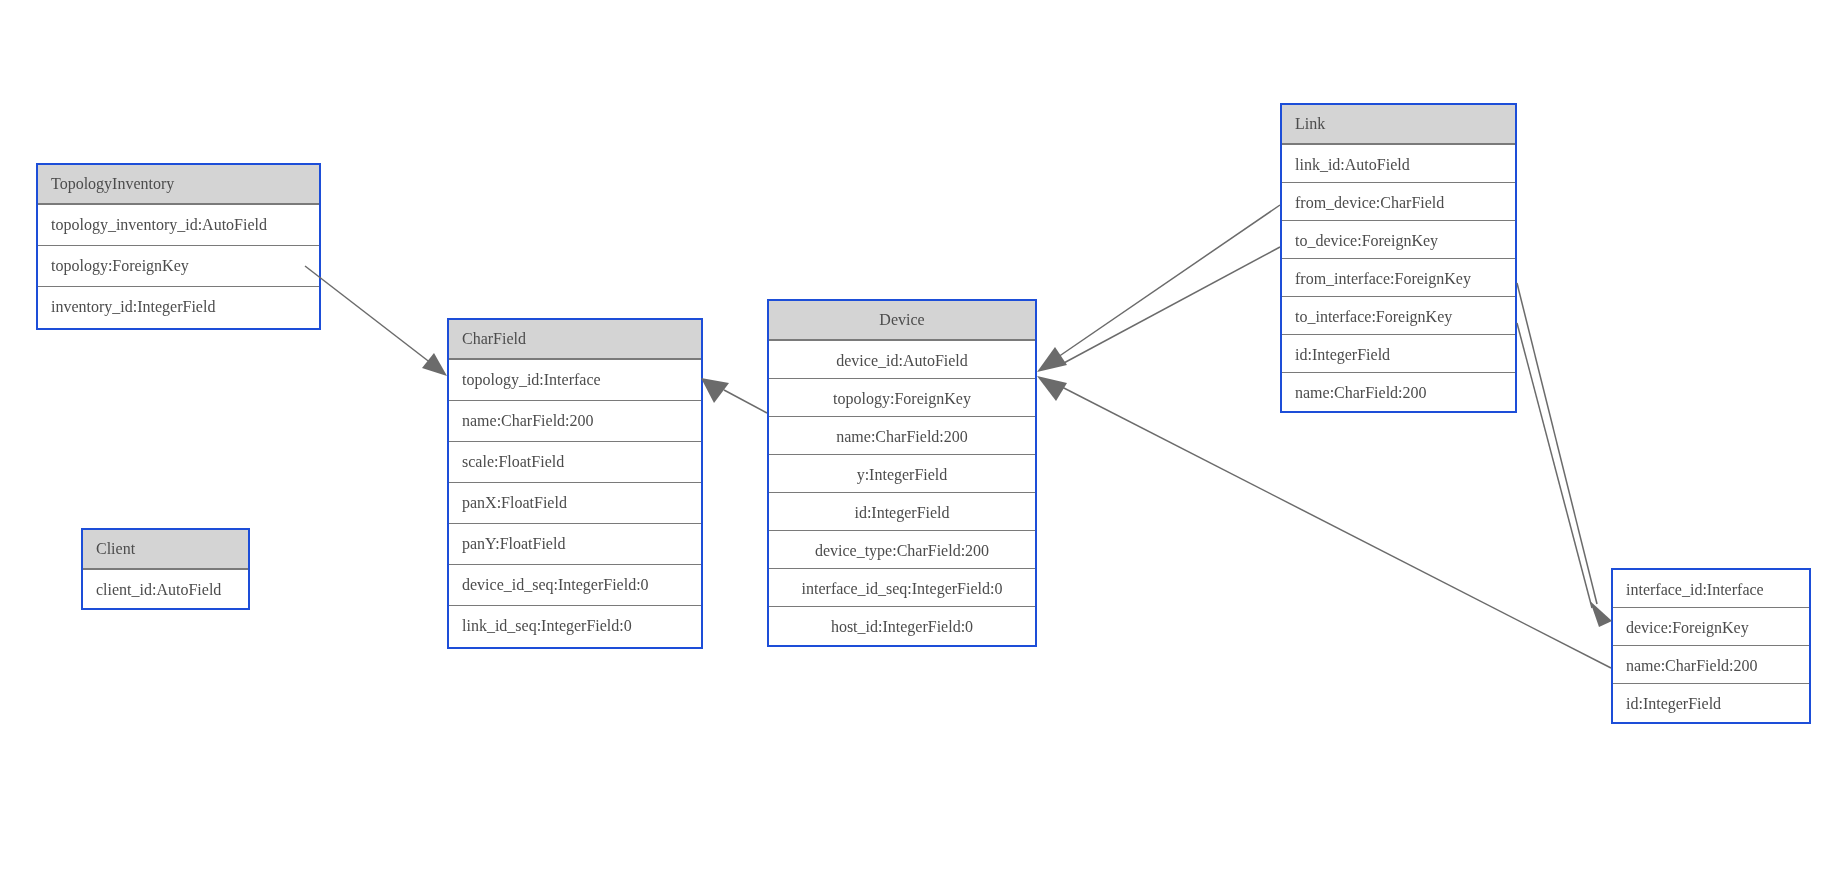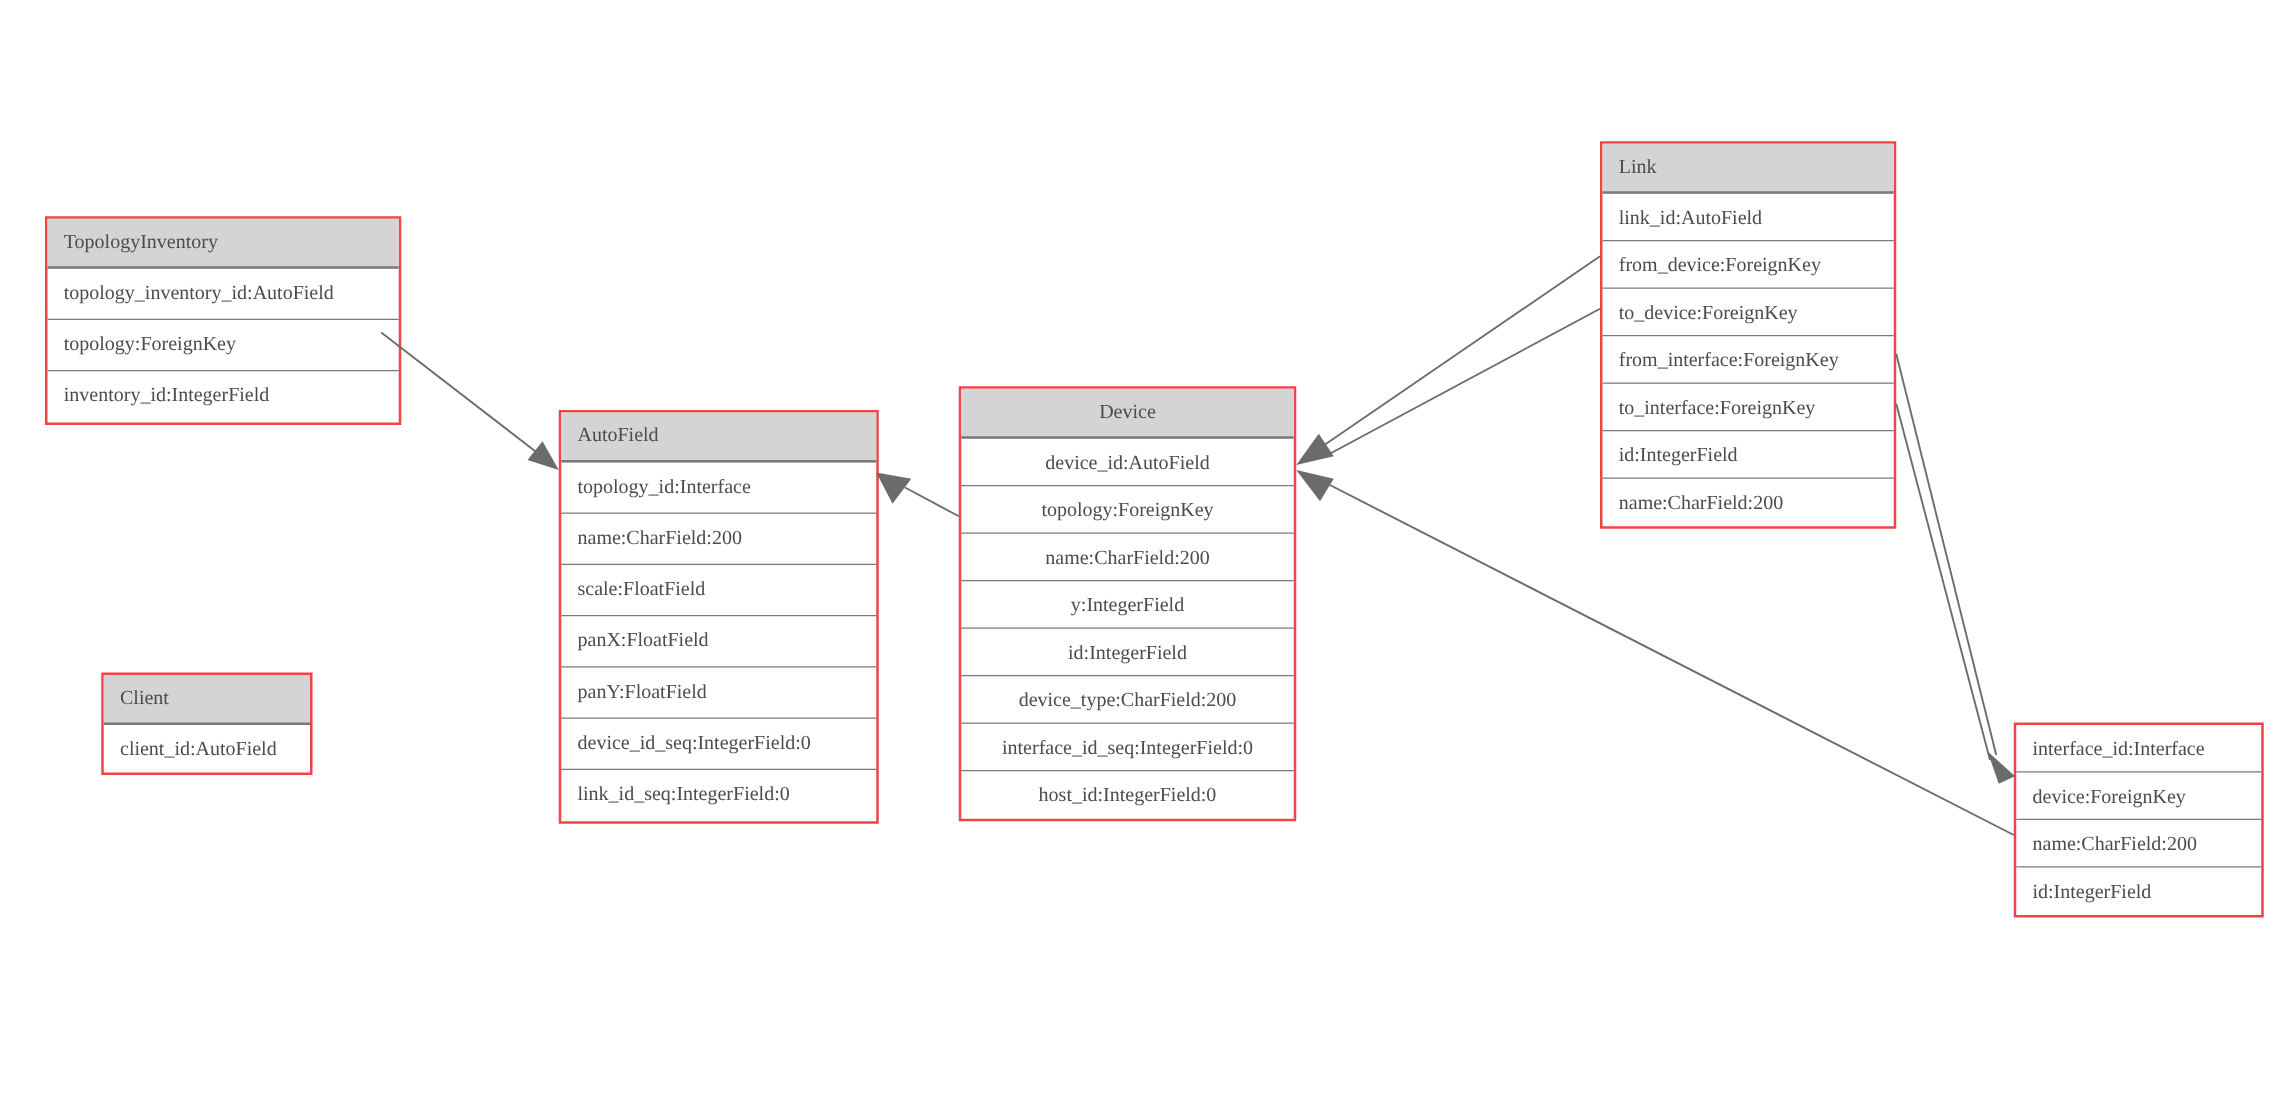--- a/index.html
+++ b/index.html
@@ -13,12 +13,11 @@
   .entity{
     position:absolute;
     background:#ffffff;
-    border:2px solid #ef4444;
+    border:2px solid #1d4ed8;
     box-sizing:border-box;
     color:#4c4c4c;
     font-size:16px;
     z-index:2;
-    margin-top:10px;
   }
   .entity .hdr{
     height:40px;line-height:38px;

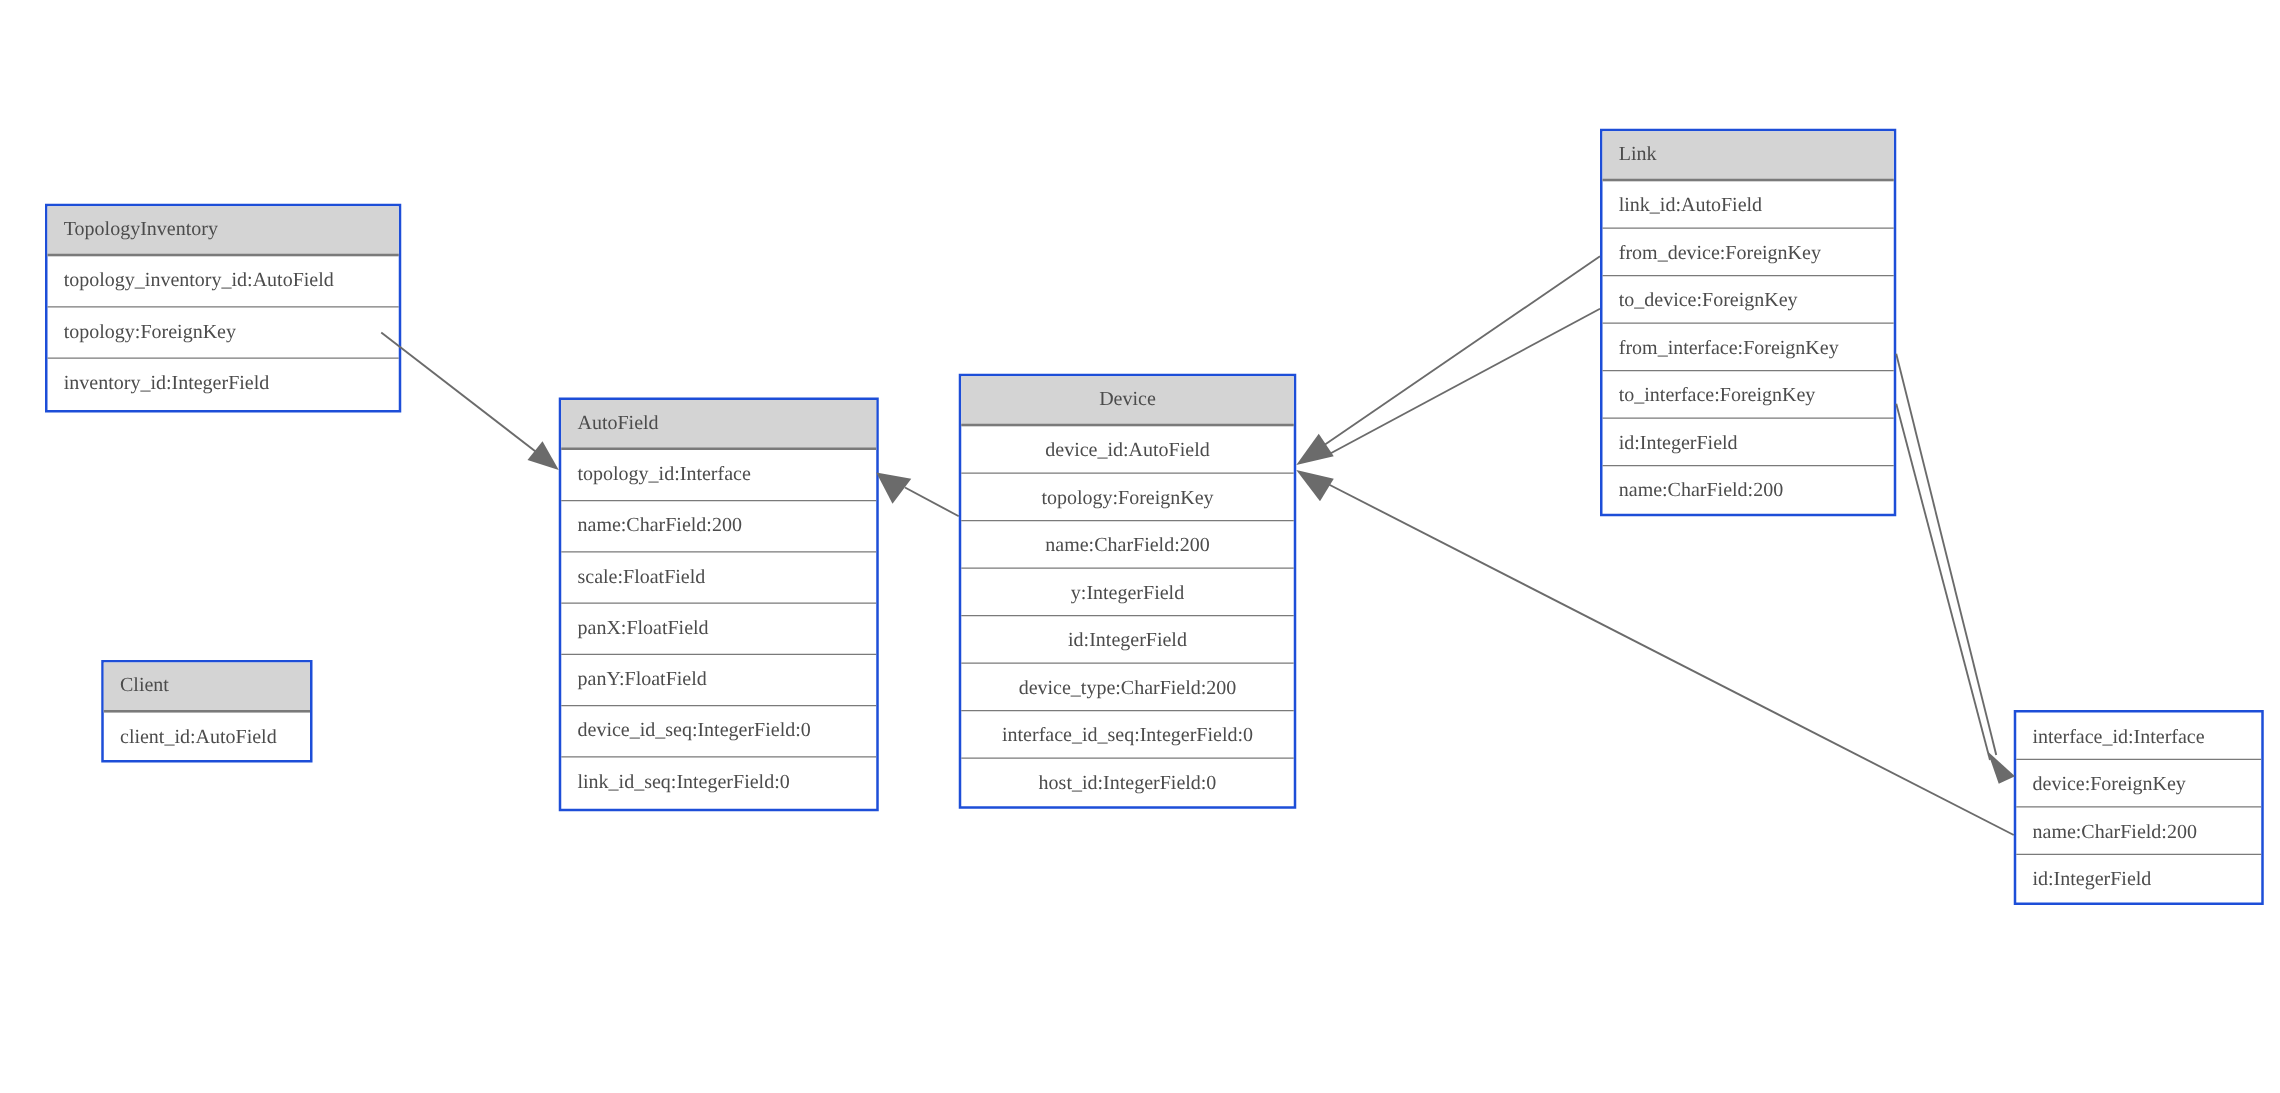--- a/index.html
+++ b/index.html
@@ -90,7 +90,7 @@
   <div class="entity" style="left:1280px;top:103px;width:237px;">
     <div class="hdr">Link</div>
     <div class="row">link_id:AutoField</div>
-    <div class="row">from_device:ForeignKey</div>
+    <div class="row">from_device:CharField</div>
     <div class="row">to_device:ForeignKey</div>
     <div class="row">from_interface:ForeignKey</div>
     <div class="row">to_interface:ForeignKey</div>

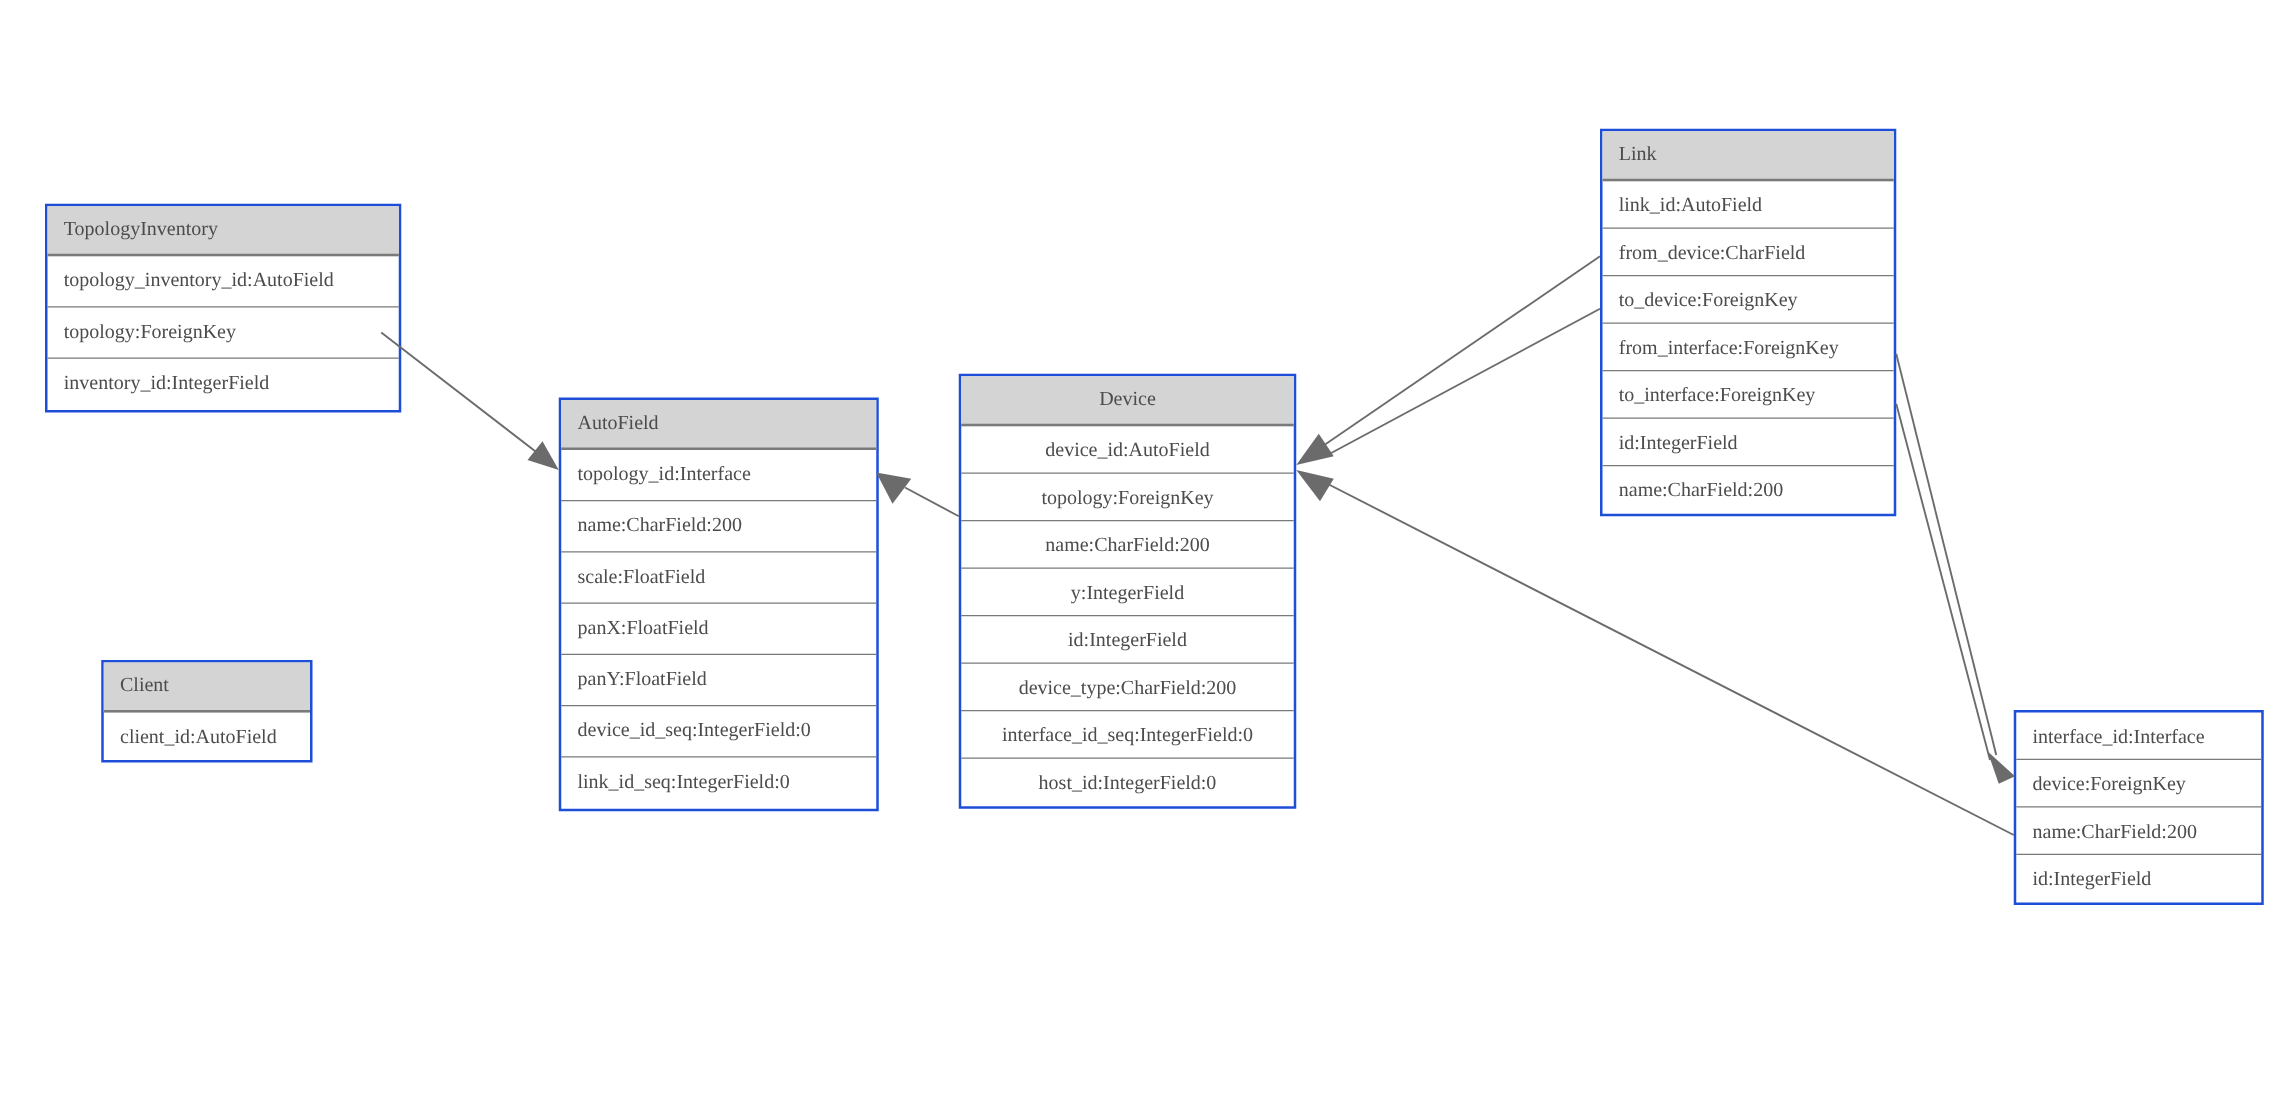--- a/index.html
+++ b/index.html
@@ -60,7 +60,7 @@
   </div>
 
   <div class="entity rh41" style="left:447px;top:318px;width:256px;">
-    <div class="hdr">AutoField</div>
+    <div class="hdr">CharField</div>
     <div class="row">topology_id:Interface</div>
     <div class="row">name:CharField:200</div>
     <div class="row">scale:FloatField</div>

